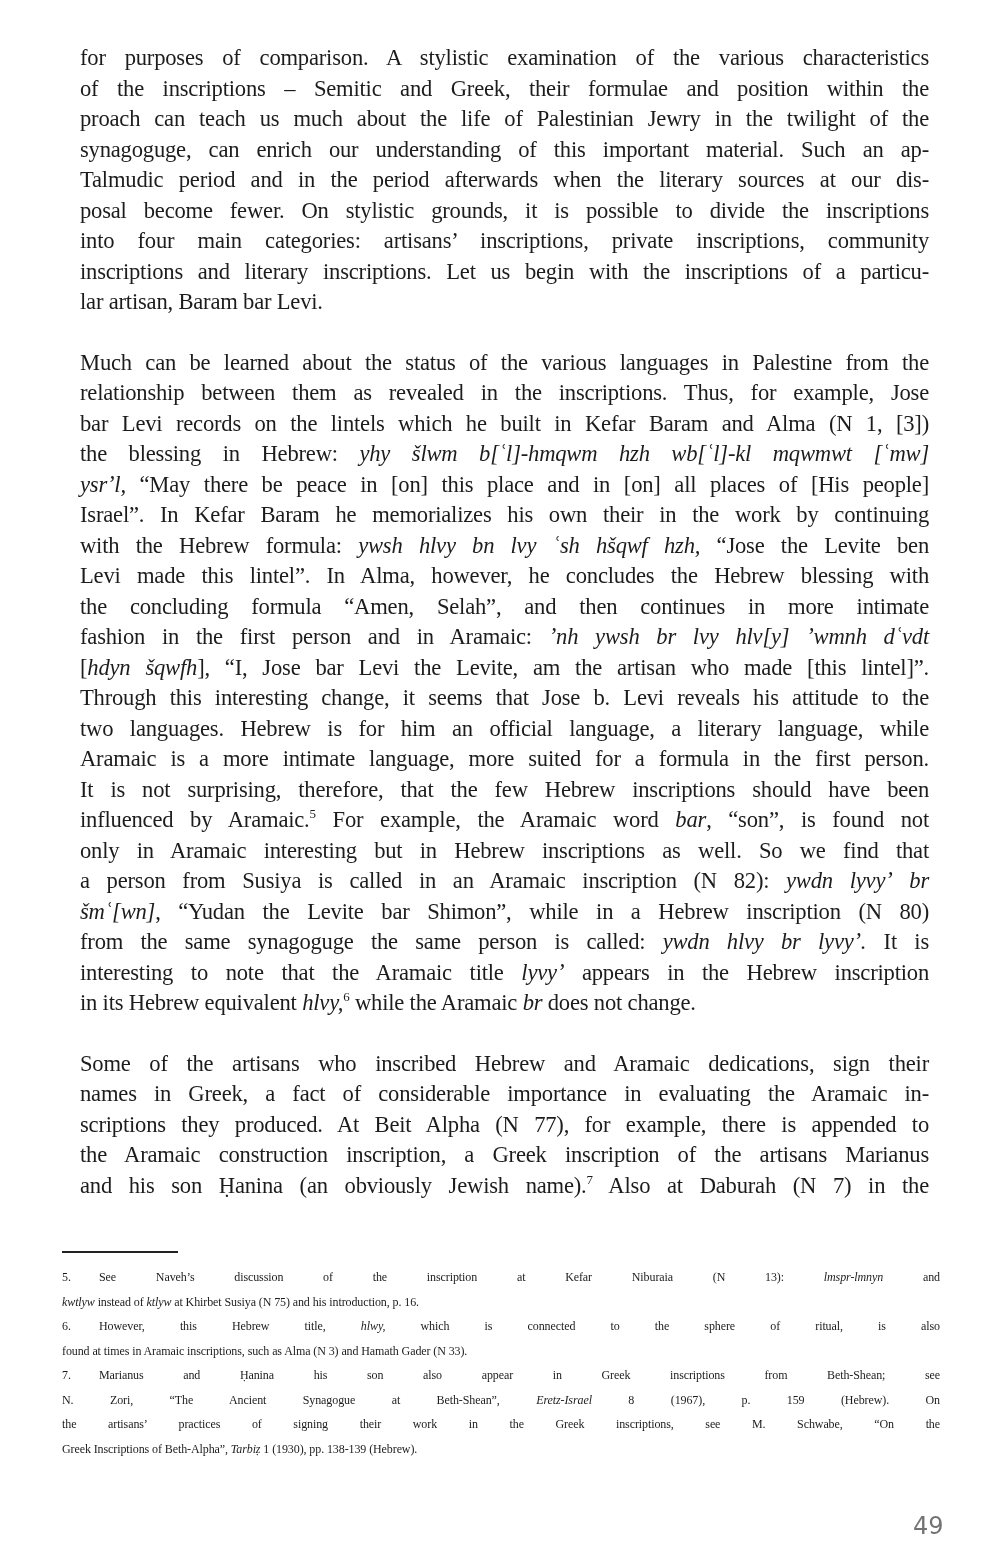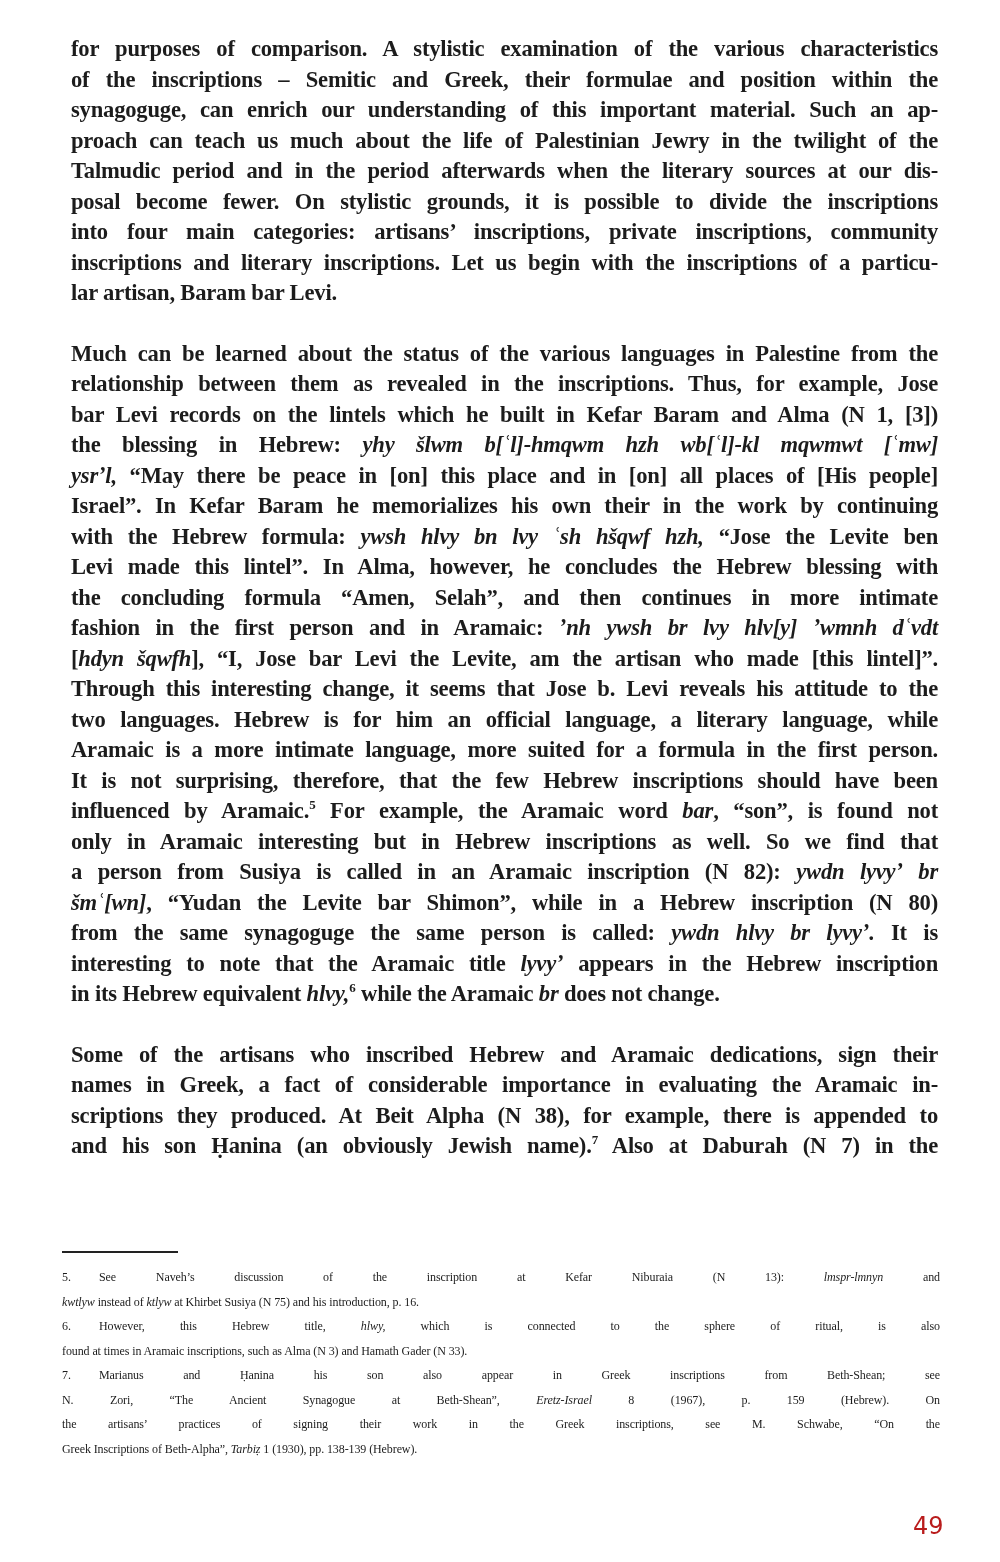--- a/index.html
+++ b/index.html
@@ -6,7 +6,7 @@
   body { width: 1000px; height: 1562px; position: relative; overflow: hidden;
          font-family: "Liberation Serif", "DejaVu Serif", serif; color: #1c1c1c; }
   .page { position: absolute; left: 67px; top: 30px; width: 875px; }
-  .para { font-size: 22.6px; line-height: 30.5px; text-align: justify; margin: 4px; letter-spacing: -0.2px; font-weight: bold; }
+  .para { font-size: 22.6px; line-height: 30.5px; text-align: justify; margin: 13px; letter-spacing: -0.2px; }
   .para + .para { margin-top: 30px; }
   .line { display: block; text-align: justify; text-align-last: justify; white-space: nowrap; }
   .line.last { text-align-last: left; }

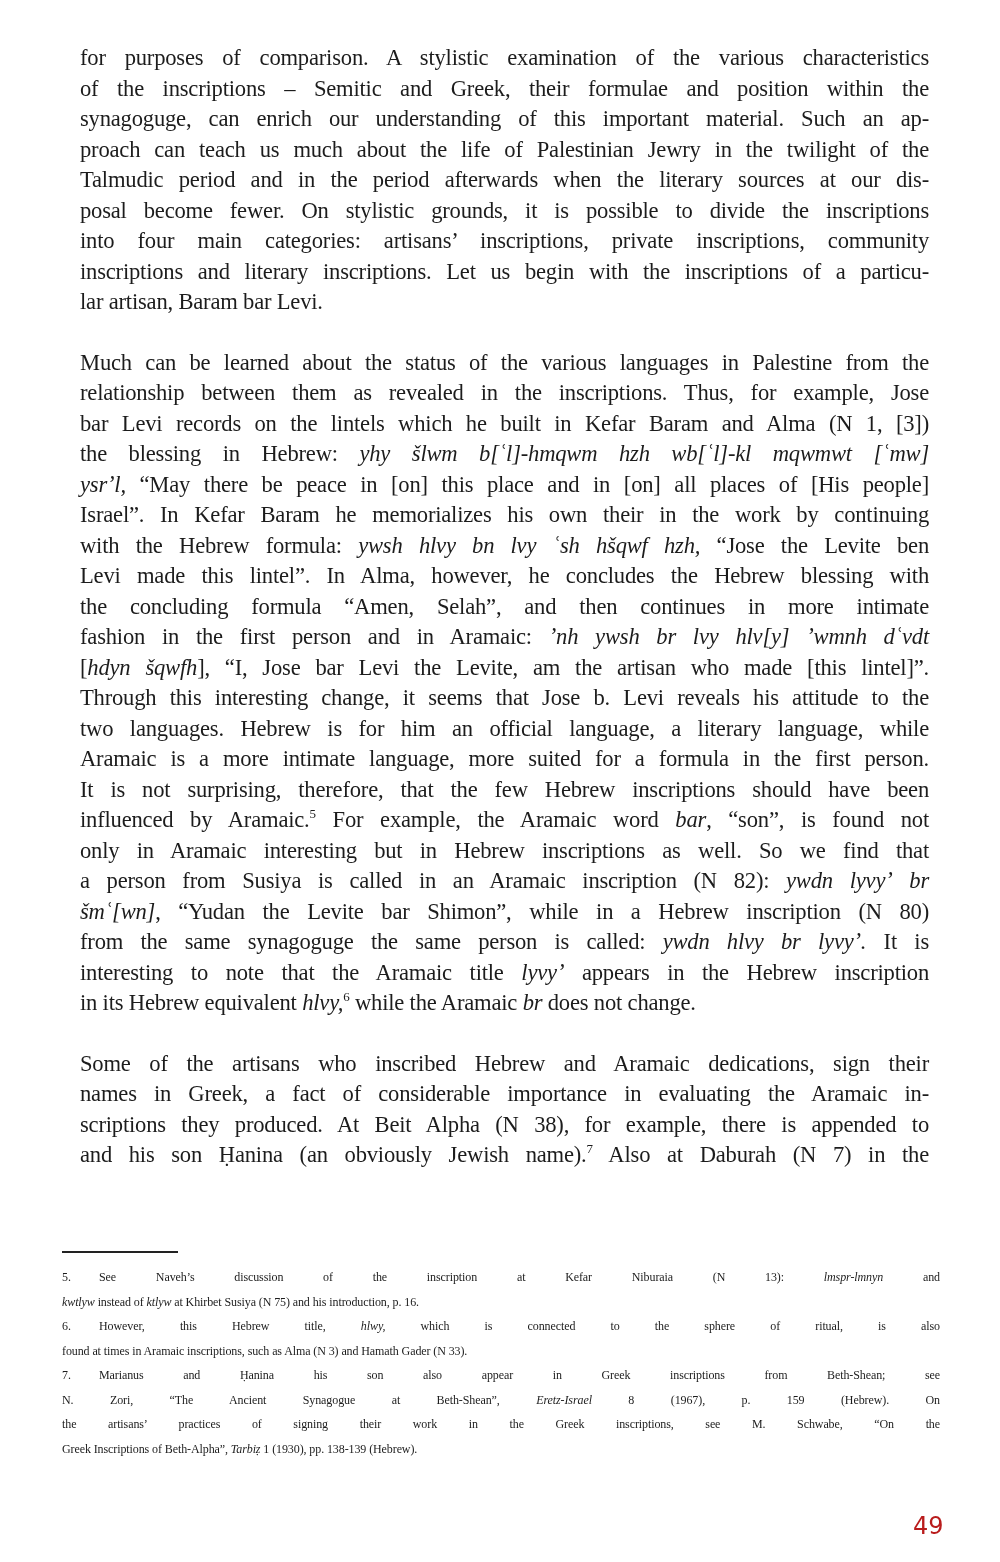--- a/index.html
+++ b/index.html
@@ -26,8 +26,8 @@
       <div class="para">
         <span class="line">for purposes of comparison. A stylistic examination of the various characteristics</span>
         <span class="line">of the inscriptions – Semitic and Greek, their formulae and position within the</span>
+        <span class="line">proach can teach us much about the life of Palestinian Jewry in the twilight of the</span>
         <span class="line">synagoguge, can enrich our understanding of this important material. Such an ap-</span>
-        <span class="line">proach can teach us much about the life of Palestinian Jewry in the twilight of the</span>
         <span class="line">Talmudic period and in the period afterwards when the literary sources at our dis-</span>
         <span class="line">posal become fewer. On stylistic grounds, it is possible to divide the inscriptions</span>
         <span class="line">into four main categories: artisans’ inscriptions, private inscriptions, community</span>

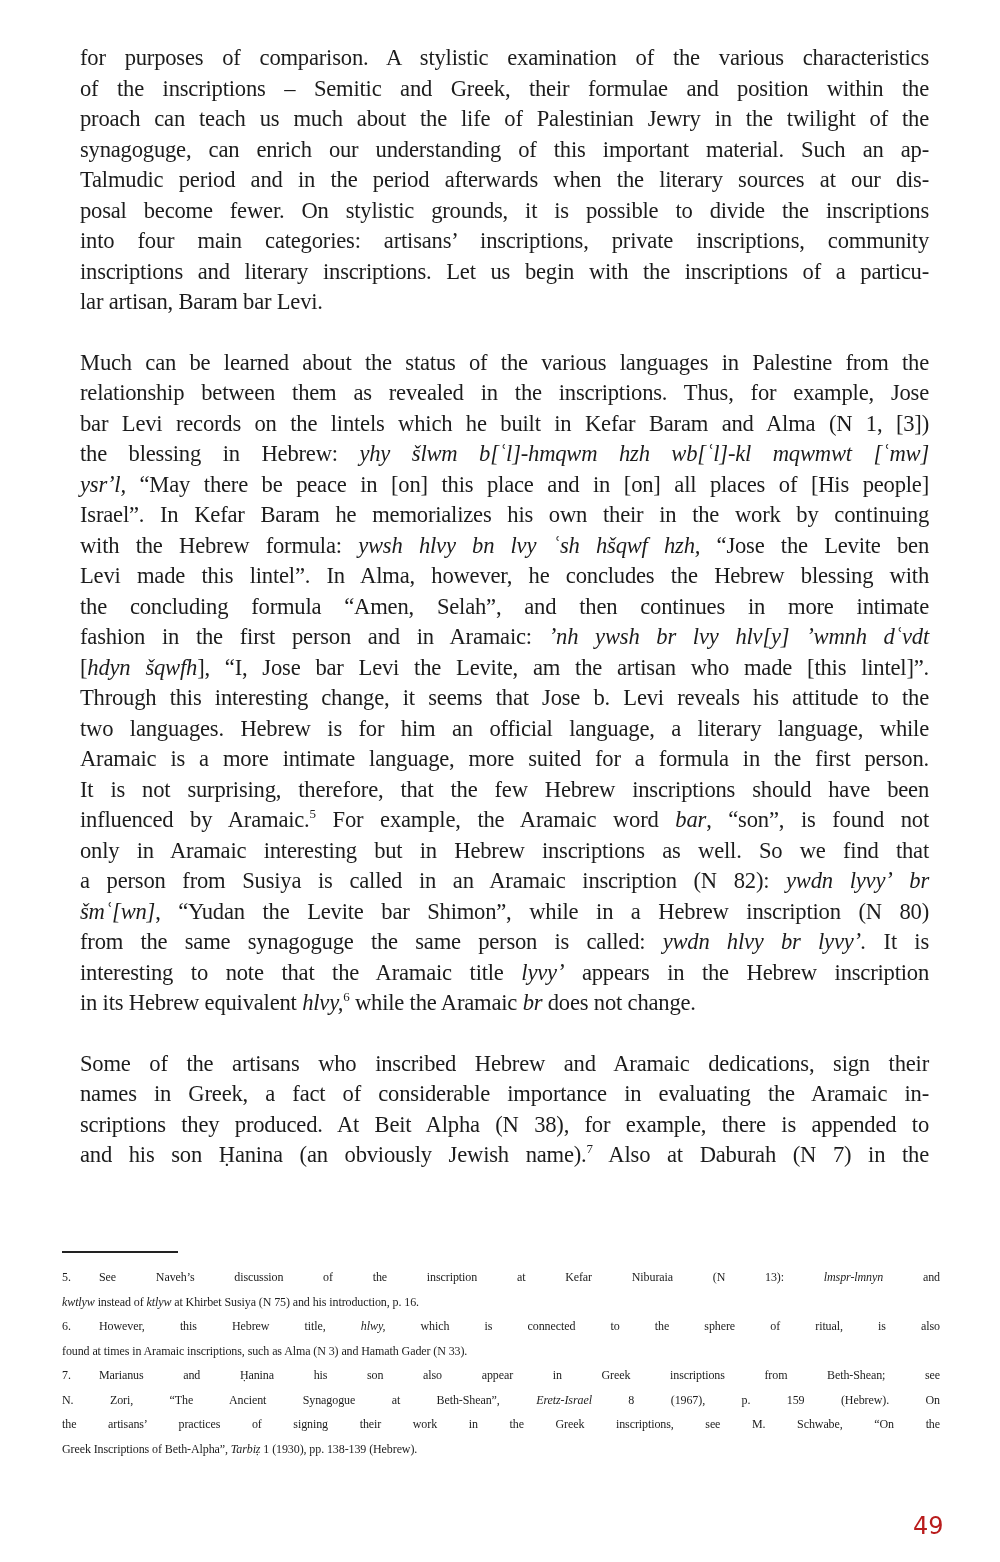--- a/index.html
+++ b/index.html
@@ -61,7 +61,7 @@
       <div class="para">
         <span class="line">Some of the artisans who inscribed Hebrew and Aramaic dedications, sign their</span>
         <span class="line">names in Greek, a fact of considerable importance in evaluating the Aramaic in-</span>
-        <span class="line">scriptions they produced. At Beit Alpha (N 38), for example, there is appended to</span>
+        <span class="line">scriptions they produced. At Beit Alpha (N 77), for example, there is appended to</span>
         <span class="line">and his son Ḥanina (an obviously Jewish name).<sup>7</sup> Also at Daburah (N 7) in the</span>
       </div>
     </div>

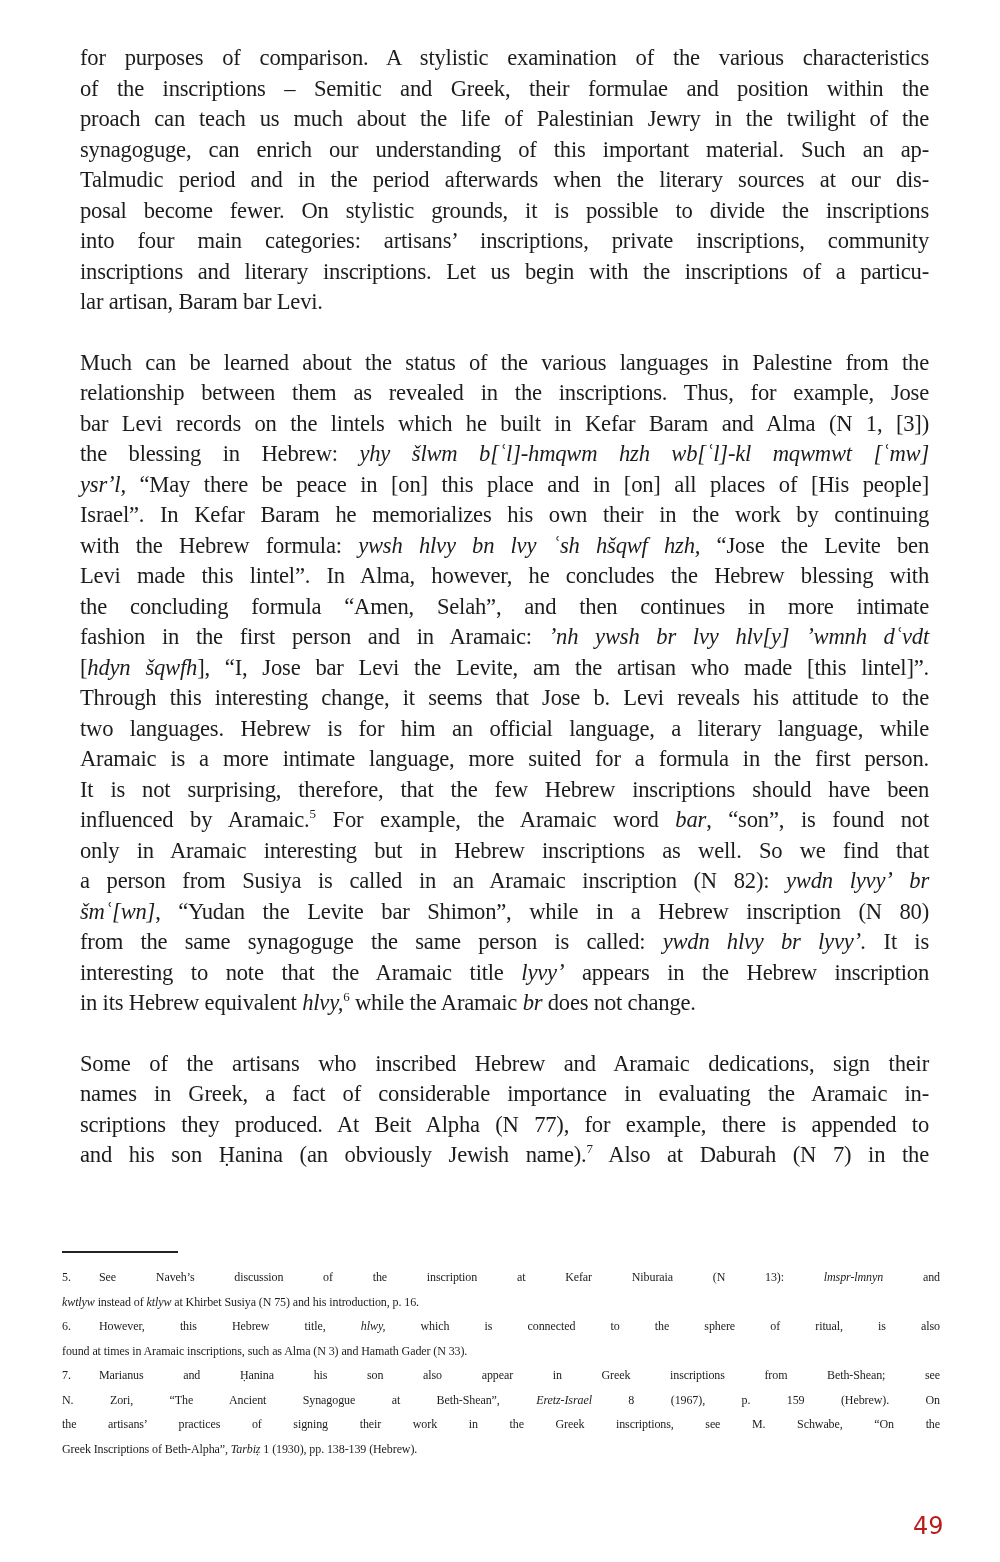--- a/index.html
+++ b/index.html
@@ -62,6 +62,7 @@
         <span class="line">Some of the artisans who inscribed Hebrew and Aramaic dedications, sign their</span>
         <span class="line">names in Greek, a fact of considerable importance in evaluating the Aramaic in-</span>
         <span class="line">scriptions they produced. At Beit Alpha (N 77), for example, there is appended to</span>
+        <span class="line">the Aramaic construction inscription, a Greek inscription of the artisans Marianus</span>
         <span class="line">and his son Ḥanina (an obviously Jewish name).<sup>7</sup> Also at Daburah (N 7) in the</span>
       </div>
     </div>

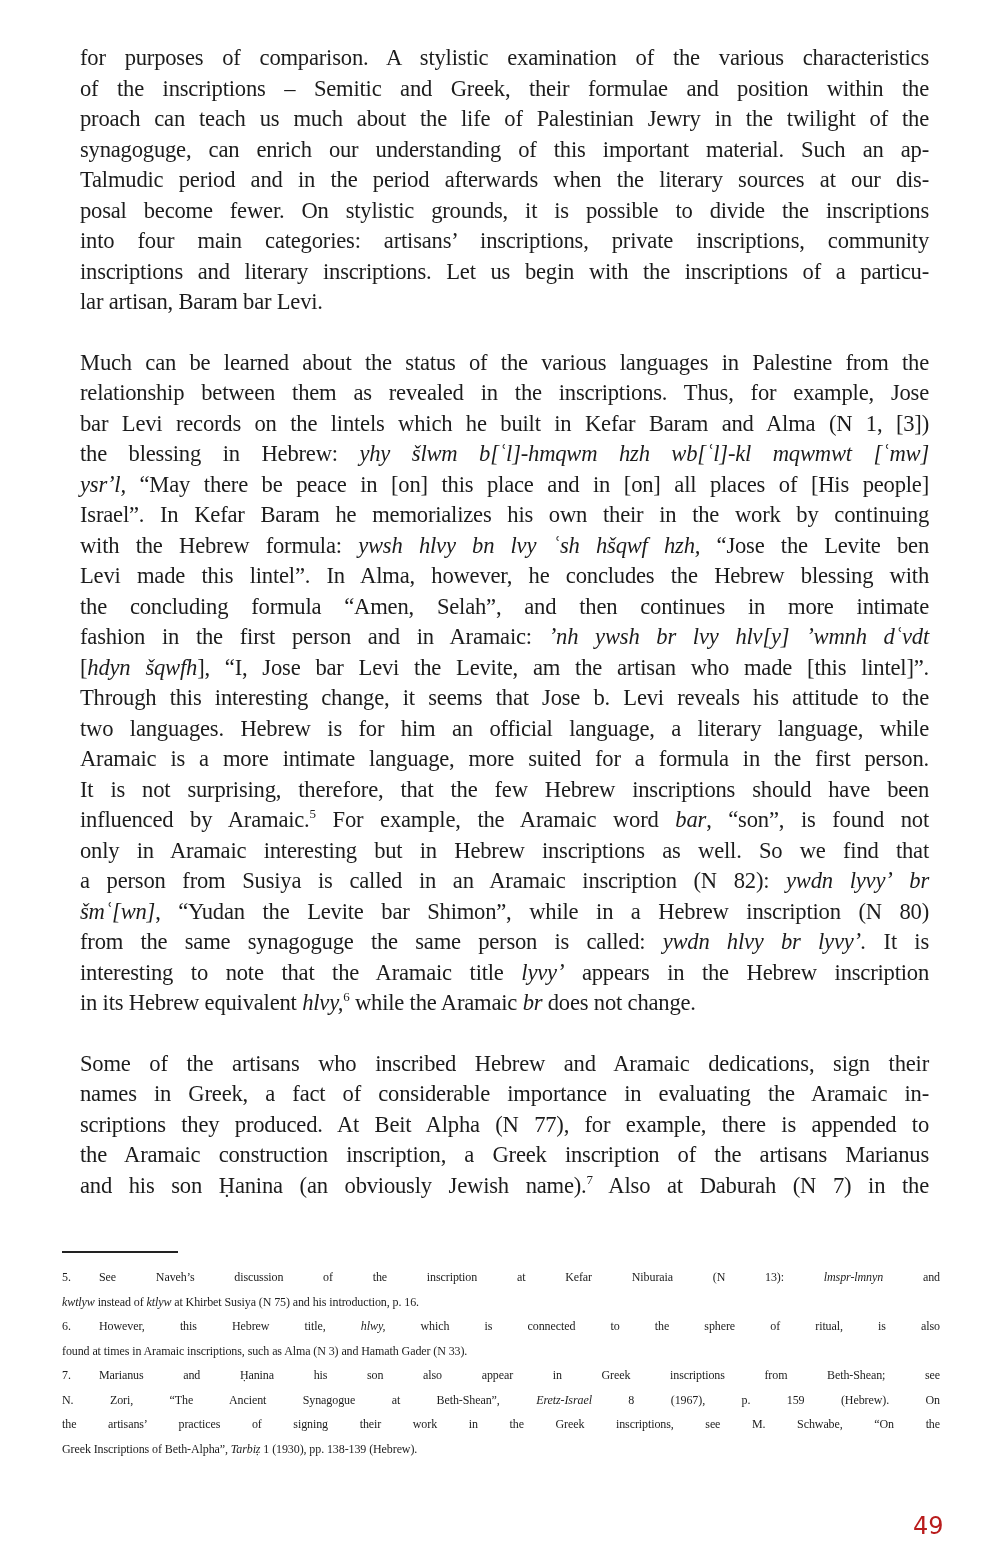--- a/index.html
+++ b/index.html
@@ -16,7 +16,7 @@
   .notes { position: absolute; left: 62px; top: 1265px; width: 878px; font-size: 12px; line-height: 24.5px; }
   .notes .line { letter-spacing: -0.1px; }
   .fnnum { display: inline-block; width: 37px; }
-  .pageno { position: absolute; left: 913px; top: 1512px; font-family: "DejaVu Sans", sans-serif; font-size: 24px; color: #b91c1c; }
+  .pageno { position: absolute; left: 913px; top: 1512px; font-family: "DejaVu Sans", sans-serif; font-size: 24px; color: #737373; }
 </style>
 </head>
 <body>

